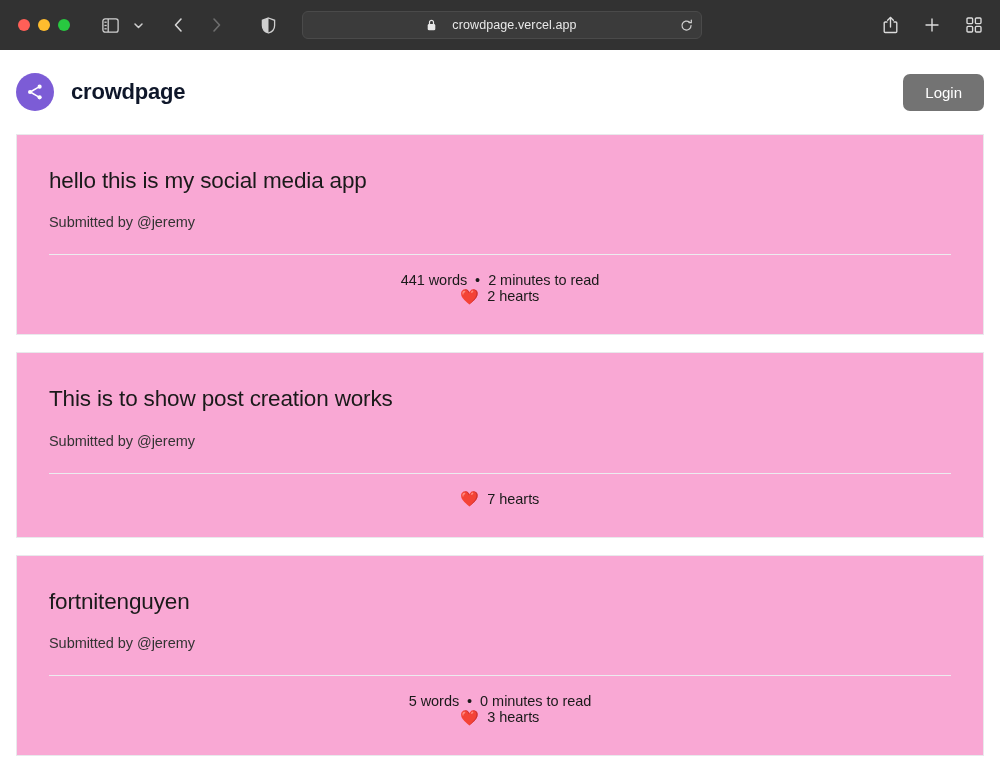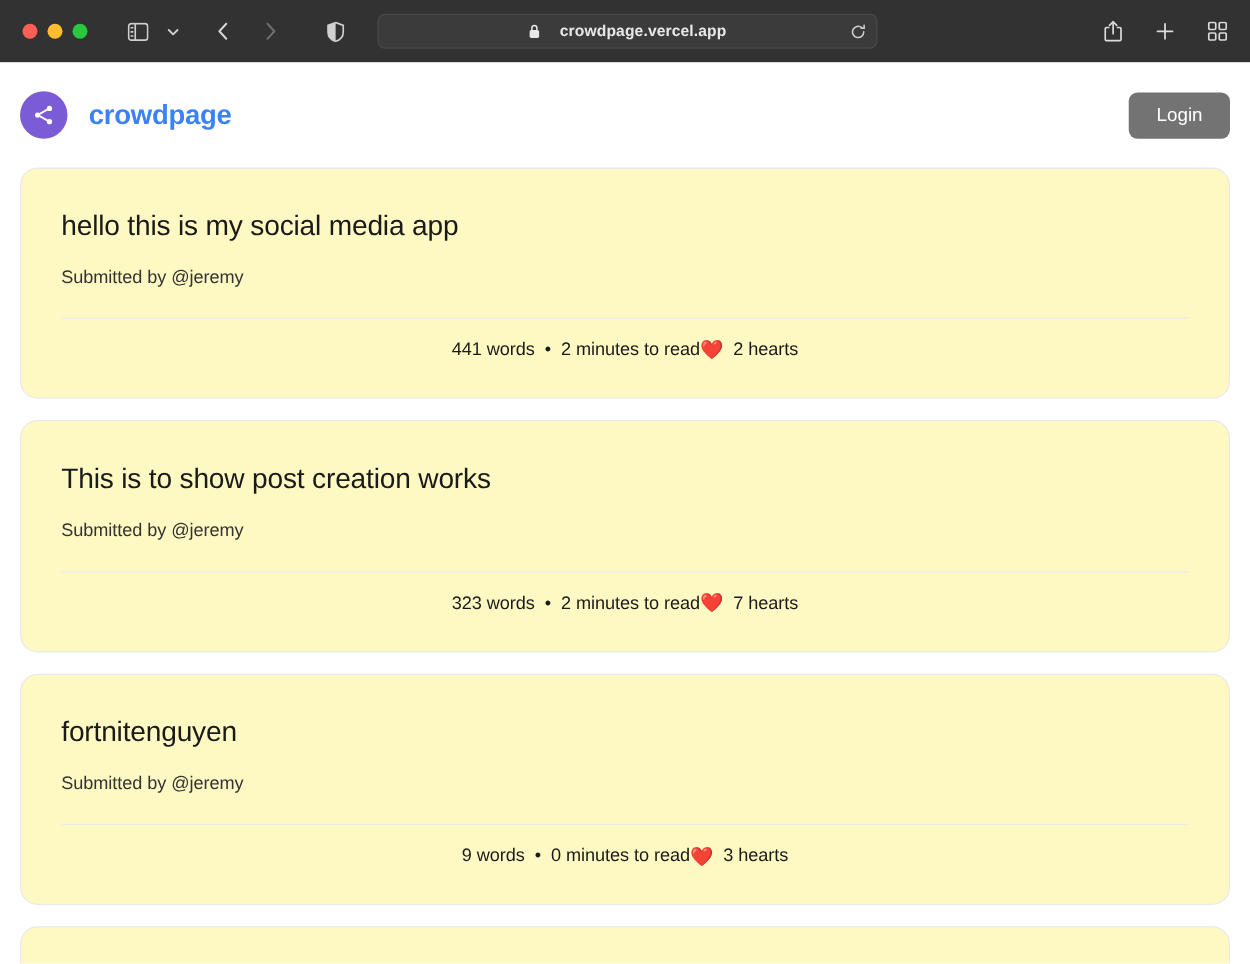--- a/index.html
+++ b/index.html
@@ -77,7 +77,6 @@
     display: flex;
     align-items: center;
     gap: 16px;
-    font-weight: bold;
   }
   .url-text {
     color: #e8e8e8;

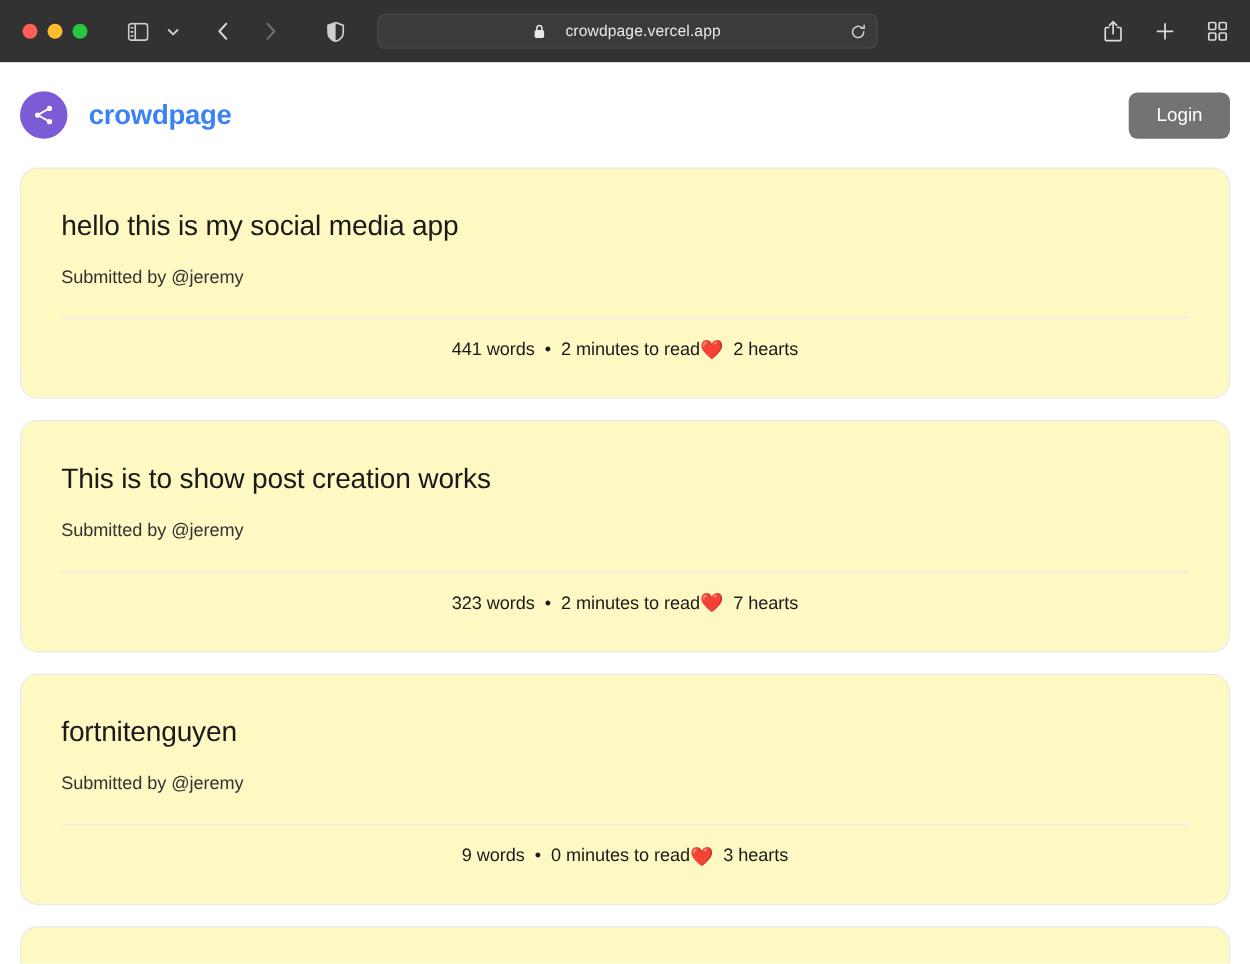--- a/index.html
+++ b/index.html
@@ -136,7 +136,7 @@
   .brand-name {
     font-size: 22px;
     font-weight: bold;
-    color: #3b82f6;
+    color: #0f172a;
     letter-spacing: -0.2px;
   }
 

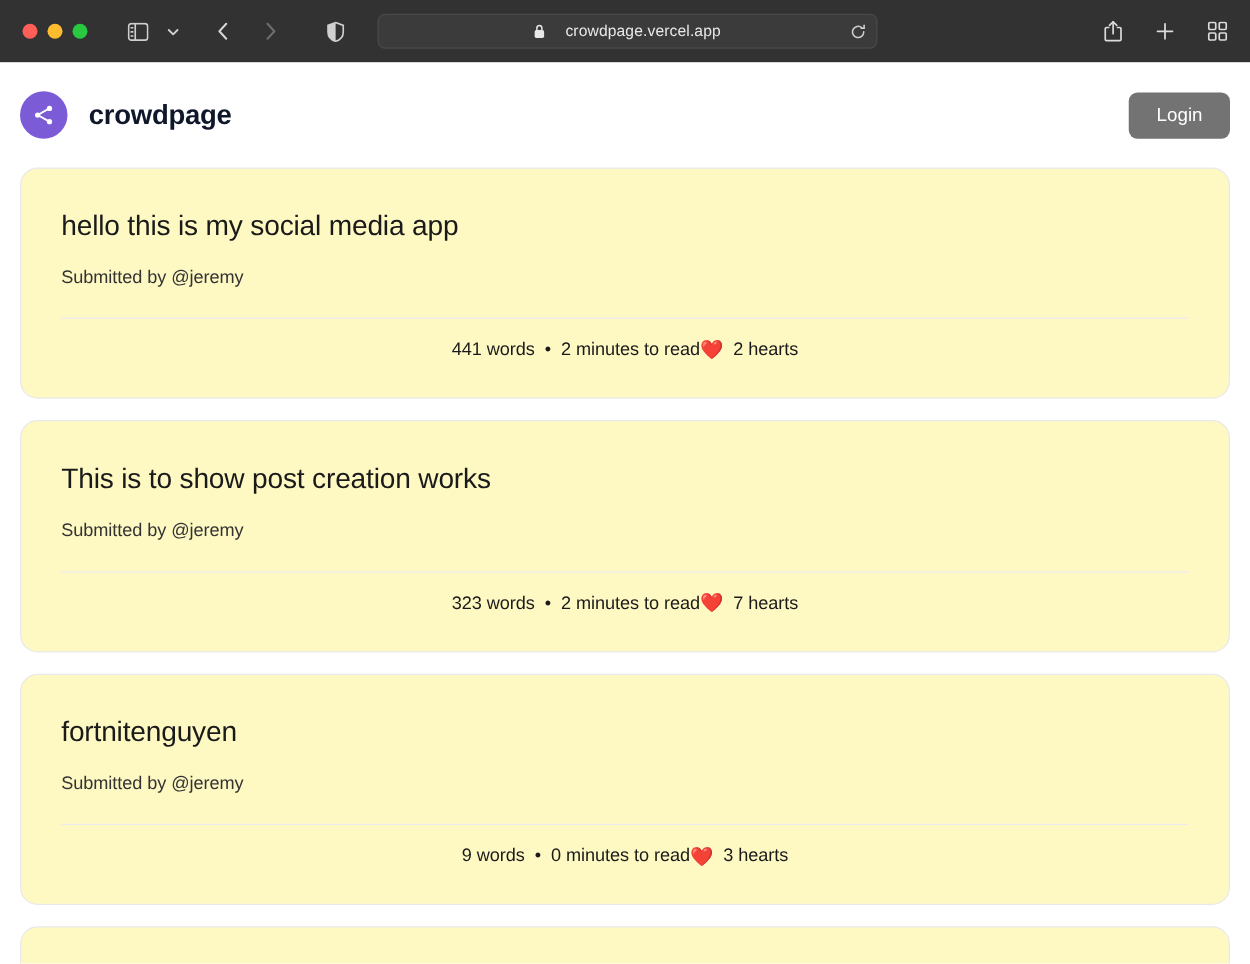--- a/index.html
+++ b/index.html
@@ -162,9 +162,9 @@
   }
 
   .post-card {
-    background: #fef9c3;
+    background: #f9a8d4;
     border: 1px solid #e9e9ec;
-    border-radius: 14px;
+    border-radius: 0;
     padding: 32px 32px 0 32px;
     flex: 0 0 auto;
   }

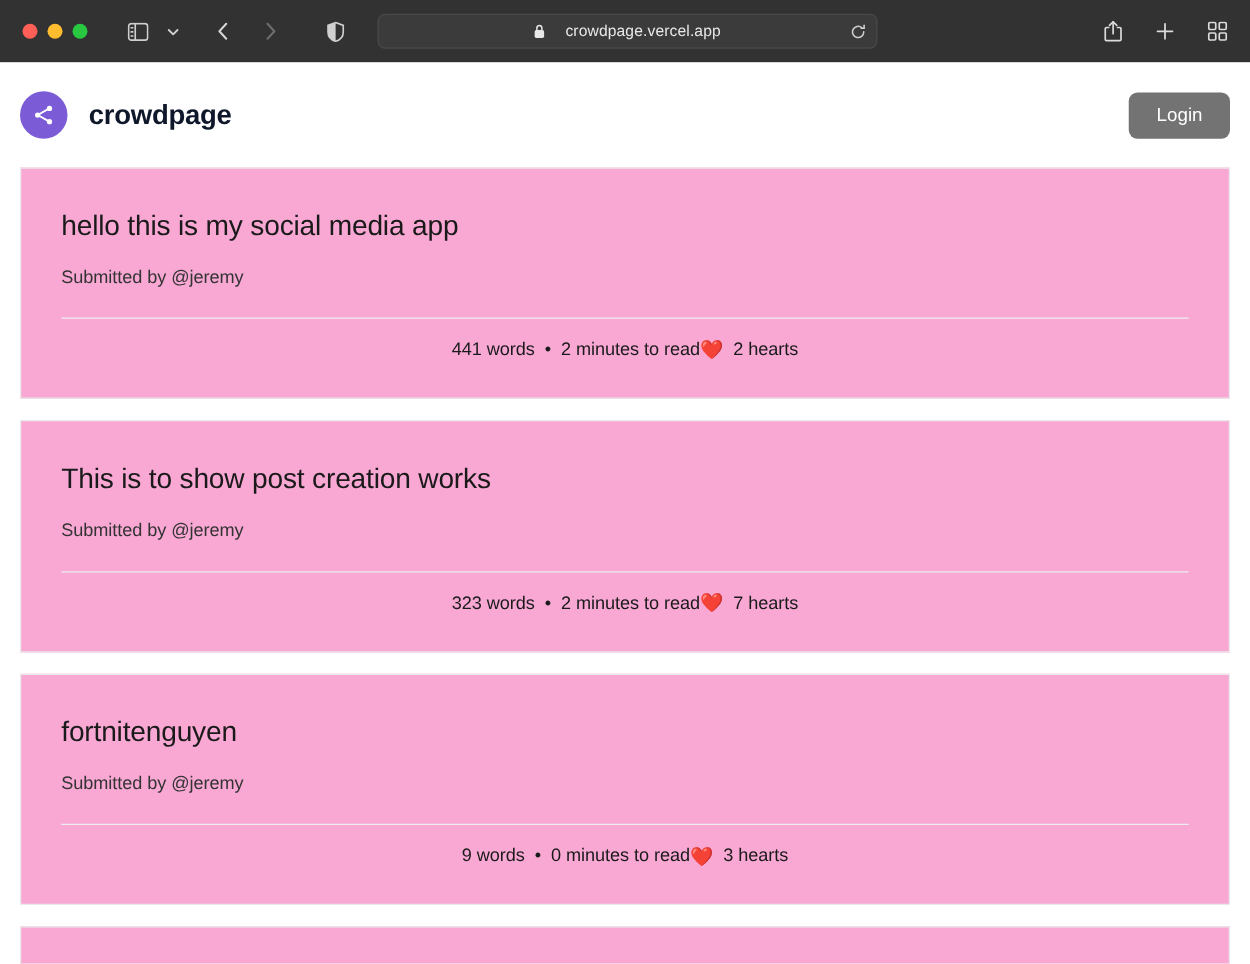--- a/index.html
+++ b/index.html
@@ -193,8 +193,9 @@
   .post-footer {
     display: flex;
     align-items: center;
-    justify-content: center;
+    justify-content: flex-end;
     padding: 17px 0 30px 0;
+    flex-direction: column;
   }
 
   .post-meta {

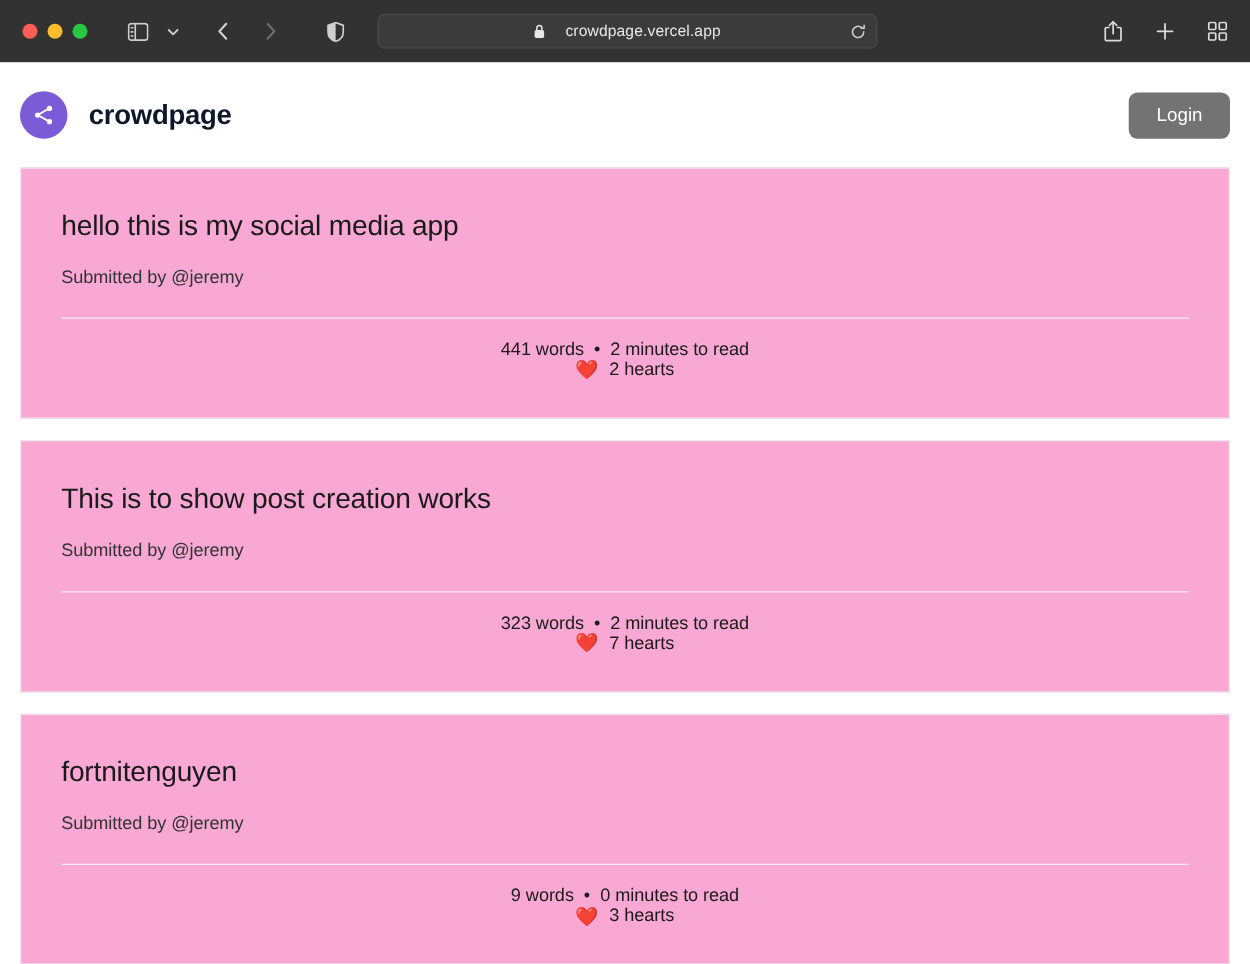--- a/index.html
+++ b/index.html
@@ -353,11 +353,6 @@
       <div class="post-submitted">Submitted by @jeremy</div>
       <div class="post-divider"></div>
       <div class="post-footer">
-        <div class="post-meta">
-          <span>323 words</span>
-          <span class="meta-dot">•</span>
-          <span>2 minutes to read</span>
-        </div>
         <div class="hearts">
           <span class="heart-emoji">❤️</span>
           <span>7 hearts</span>

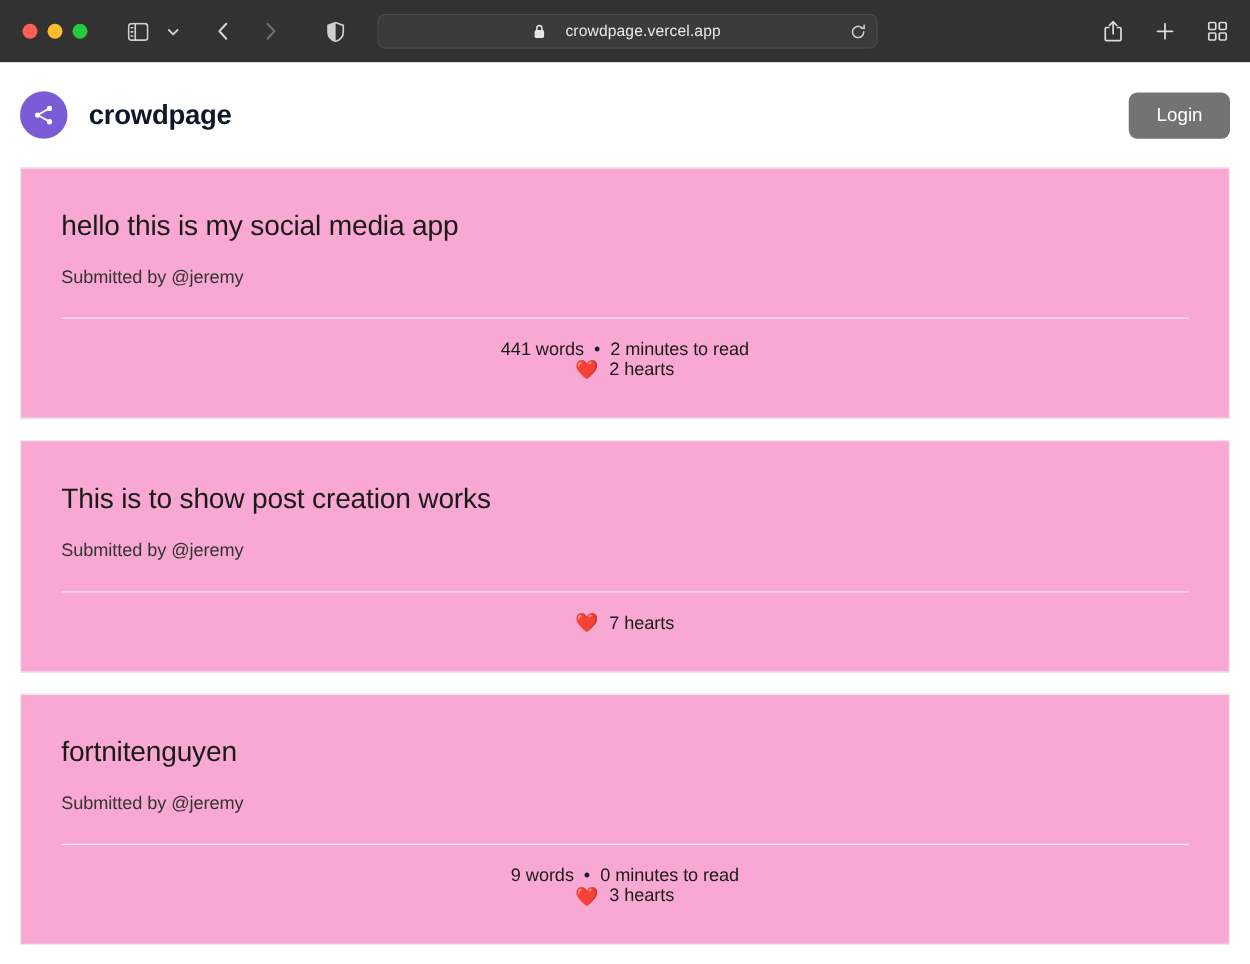--- a/index.html
+++ b/index.html
@@ -366,7 +366,7 @@
       <div class="post-divider"></div>
       <div class="post-footer">
         <div class="post-meta">
-          <span>9 words</span>
+          <span>5 words</span>
           <span class="meta-dot">•</span>
           <span>0 minutes to read</span>
         </div>

